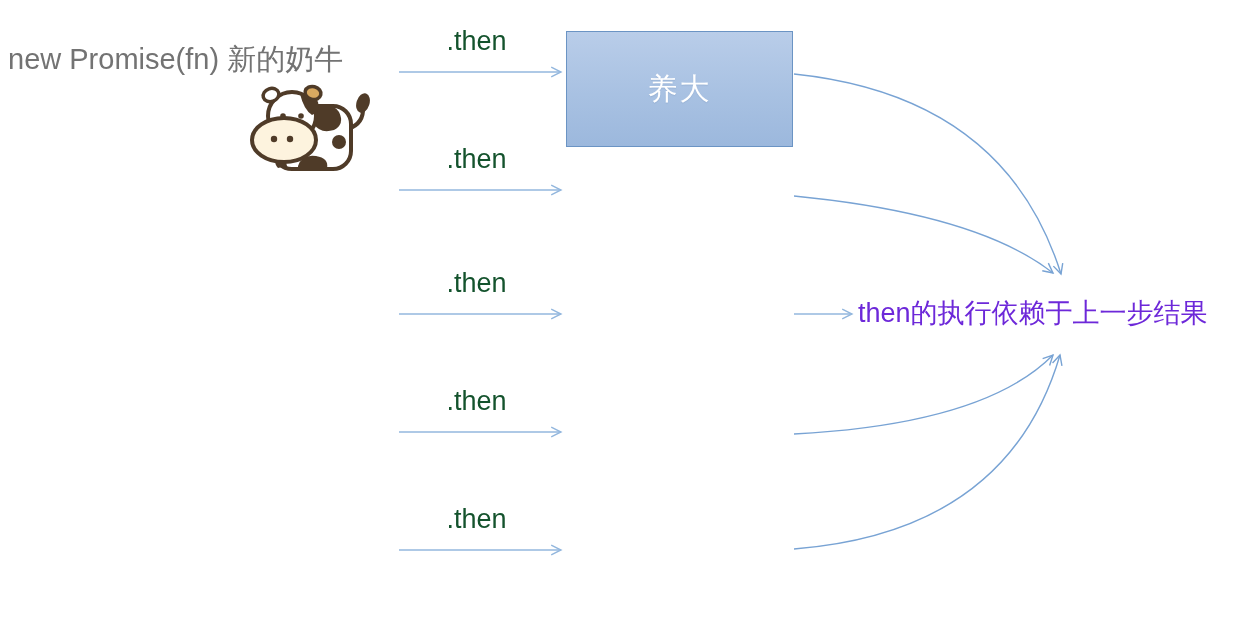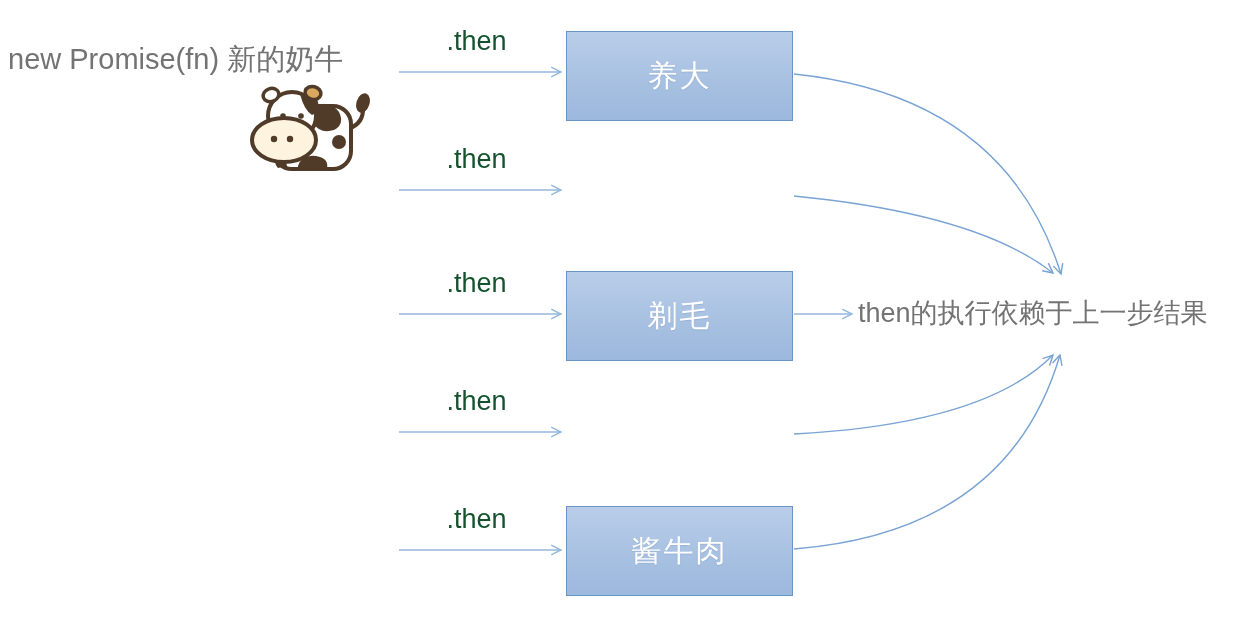--- a/index.html
+++ b/index.html
@@ -44,7 +44,7 @@
     position: absolute;
     left: 566px;
     width: 227px;
-    height: 90px;
+    height: 116px;
     box-sizing: border-box;
     border: 1.5px solid #6b94c4;
     background: linear-gradient(to bottom, #b9cde9 0%, #a8c1e2 55%, #9cb8dd 100%);

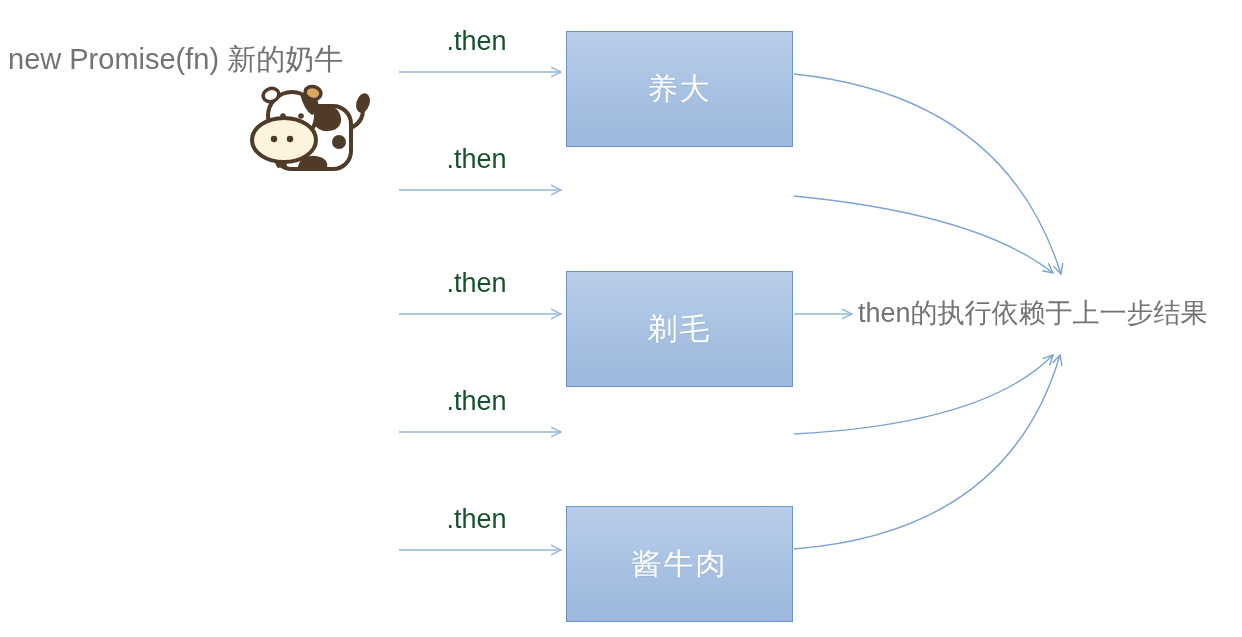--- a/index.html
+++ b/index.html
@@ -137,7 +137,6 @@
   <div class="then-label" style="top:504px">.then</div>
 
   <div class="step-box" style="top:31px">养大</div>
-  <div class="step-box" style="top:271px">剃毛</div>
   <div class="step-box" style="top:506px">酱牛肉</div>
 
   <div class="annotation-text">then的执行依赖于上一步结果</div>

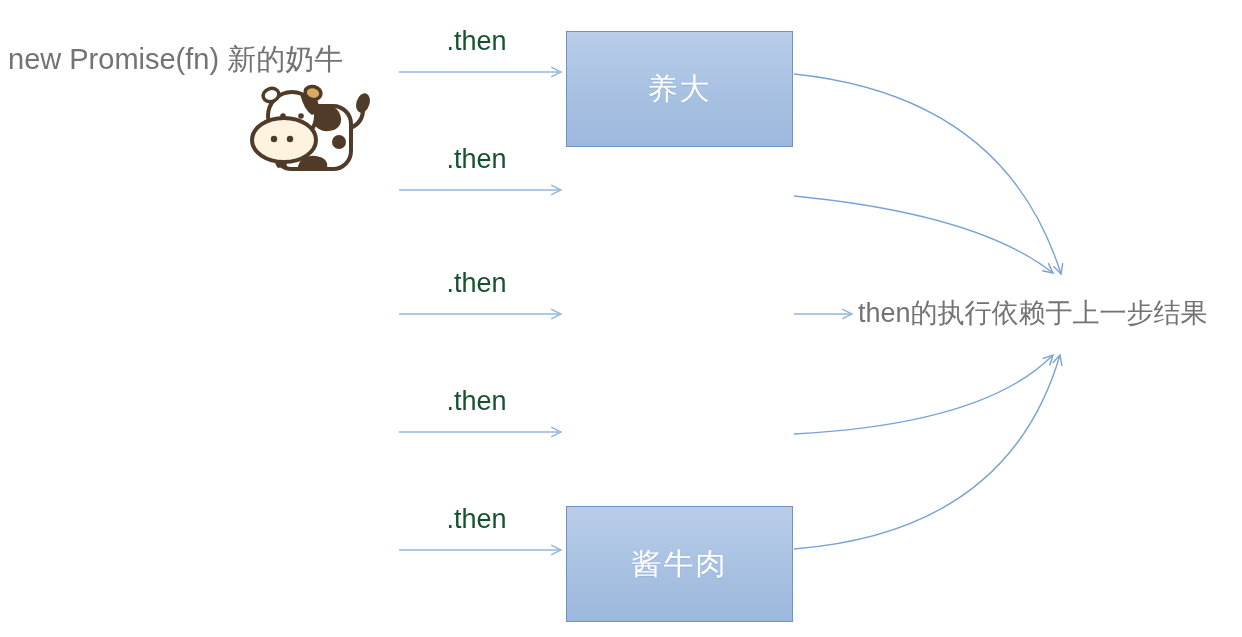--- a/index.html
+++ b/index.html
@@ -61,7 +61,7 @@
     left: 858px;
     top: 295px;
     font-size: 27px;
-    color: #737373;
+    color: #6d28d9;
     white-space: nowrap;
   }
   .cow {

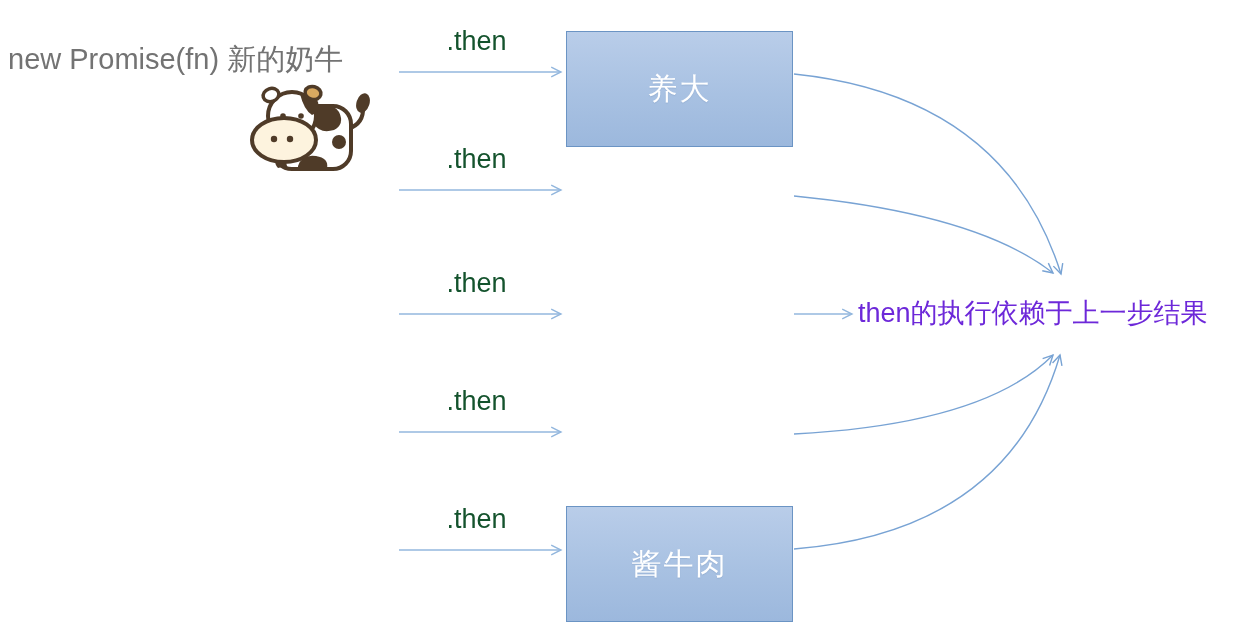--- a/index.html
+++ b/index.html
@@ -137,7 +137,6 @@
   <div class="then-label" style="top:504px">.then</div>
 
   <div class="step-box" style="top:31px">养大</div>
-  <div class="step-box" style="top:506px">酱牛肉</div>
 
   <div class="annotation-text">then的执行依赖于上一步结果</div>
 

